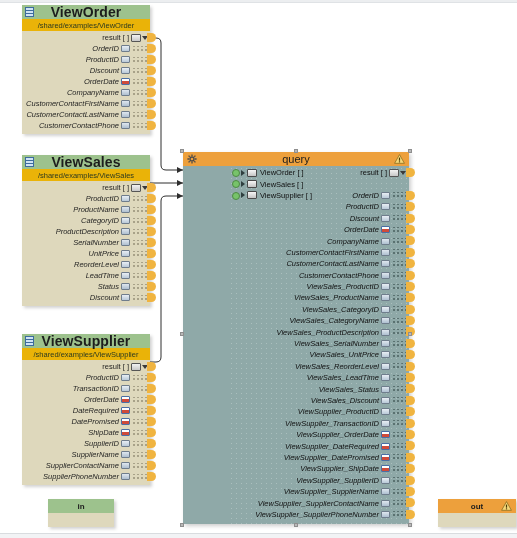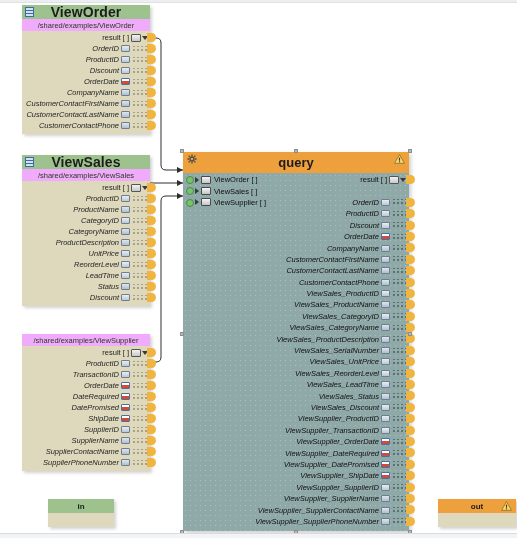--- a/index.html
+++ b/index.html
@@ -51,7 +51,7 @@
     display: flex; align-items: center; justify-content: center;
     font-size: 7.5px;
     color: #2d3b20;
-    background: #f0abfc;
+    background: #eab308;
   }
   .node-body {
     background: #ded8bc;

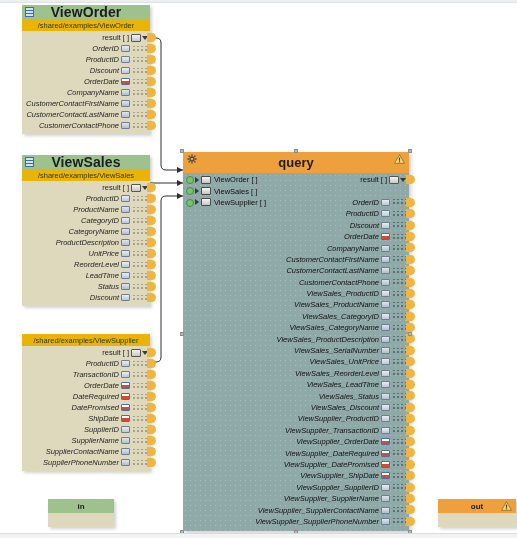--- a/index.html
+++ b/index.html
@@ -153,10 +153,10 @@
   }
   .qnode-head {
     position: relative;
-    height: 21px;
+    height: 14px;
     background: #eda03c;
     display: flex; align-items: center; justify-content: center;
-    font-size: 13px; font-weight: bold; color: #1c1c1c;
+    font-size: 11px; font-weight: normal; color: #1c1c1c;
   }
   .qnode-body {
     position: relative;

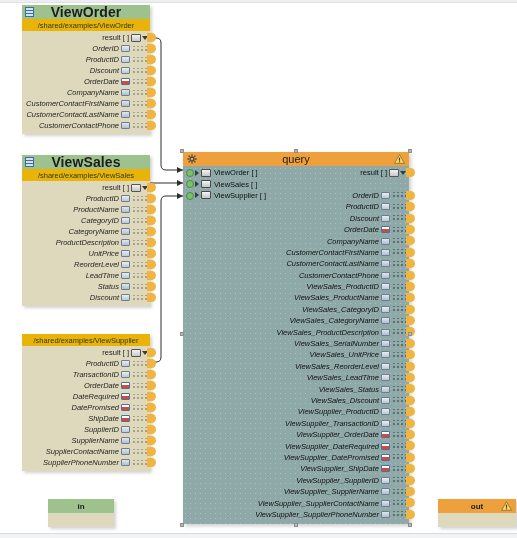--- a/index.html
+++ b/index.html
@@ -164,6 +164,7 @@
     padding: 1px 0 4px 8px;
     background-image: radial-gradient(rgba(255,255,255,.25) 0.6px, transparent 0.7px);
     background-size: 5px 5px;
+    margin-left: 46px;
   }
   .qrow {
     position: relative;

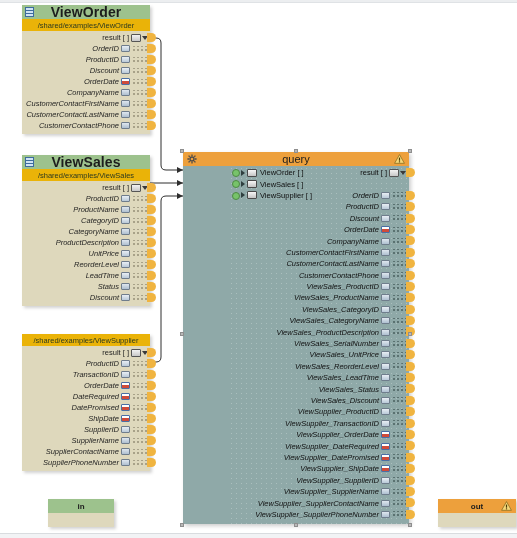--- a/index.html
+++ b/index.html
@@ -382,12 +382,6 @@
           <div class="frow">
             <span>CategoryID</span>
             <span class="badge num"></span>
-            <span class="dots"></span>
-            <span class="pin-out"></span>
-          </div>
-          <div class="frow">
-            <span>CategoryName</span>
-            <span class="badge"></span>
             <span class="dots"></span>
             <span class="pin-out"></span>
           </div>

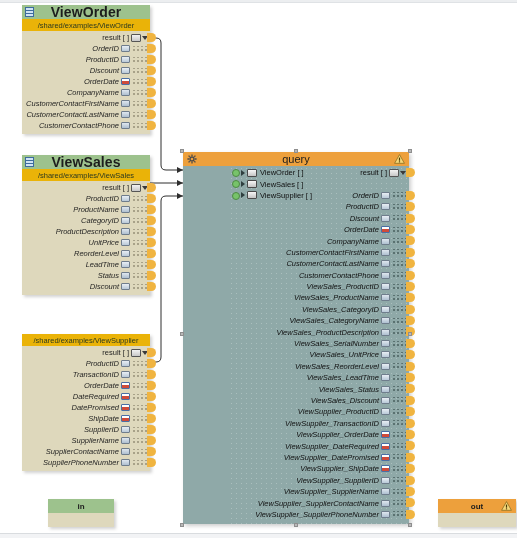--- a/index.html
+++ b/index.html
@@ -387,6 +387,12 @@
           </div>
           <div class="frow">
             <span>ProductDescription</span>
+            <span class="badge"></span>
+            <span class="dots"></span>
+            <span class="pin-out"></span>
+          </div>
+          <div class="frow">
+            <span>SerialNumber</span>
             <span class="badge"></span>
             <span class="dots"></span>
             <span class="pin-out"></span>

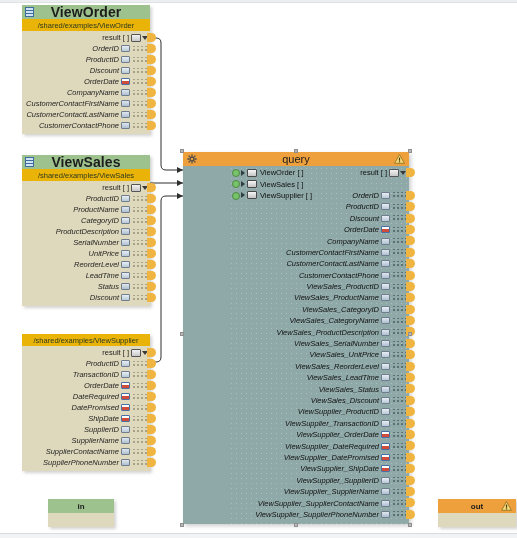--- a/index.html
+++ b/index.html
@@ -432,6 +432,14 @@
   </div>
 
   <div class="node src" style="left:22px; top:334px; width:128px;">
+    <div class="node-head">
+      <svg class="head-icon" viewBox="0 0 9 10">
+        <rect x="0.5" y="0.5" width="8" height="9" fill="#cfe3f5" stroke="#3d6c9e"></rect>
+        <line x1="0.5" y1="3.5" x2="8.5" y2="3.5" stroke="#3d6c9e"></line>
+        <line x1="0.5" y1="6.5" x2="8.5" y2="6.5" stroke="#3d6c9e"></line>
+      </svg>
+      <span>ViewSupplier</span>
+    </div>
     <div class="node-path">/shared/examples/ViewSupplier</div>
     <div class="node-body">
       <div class="frow result">

